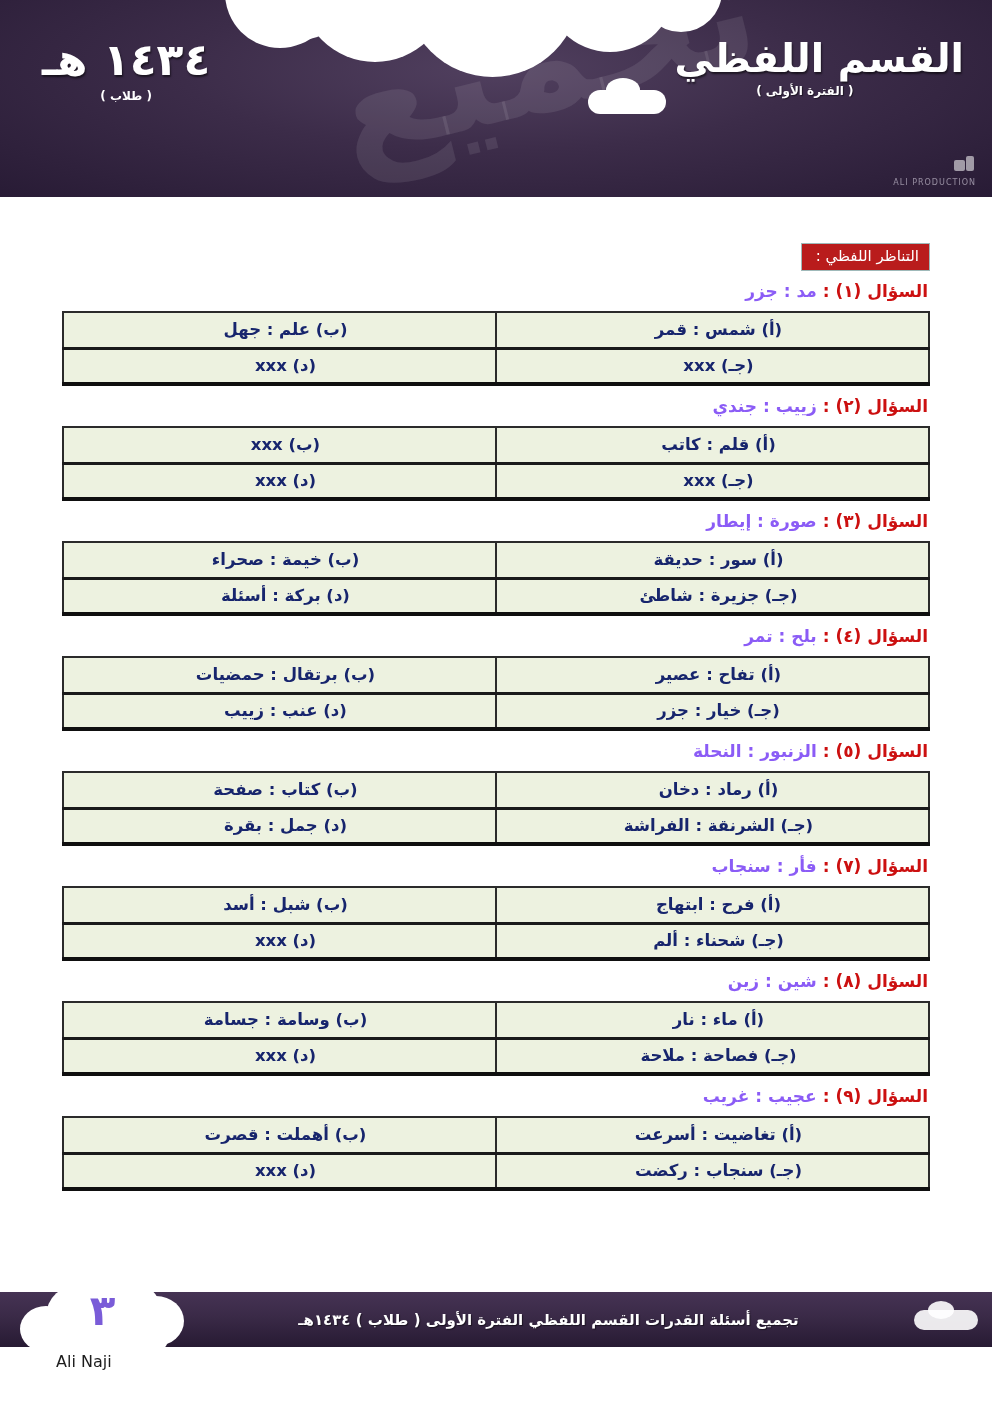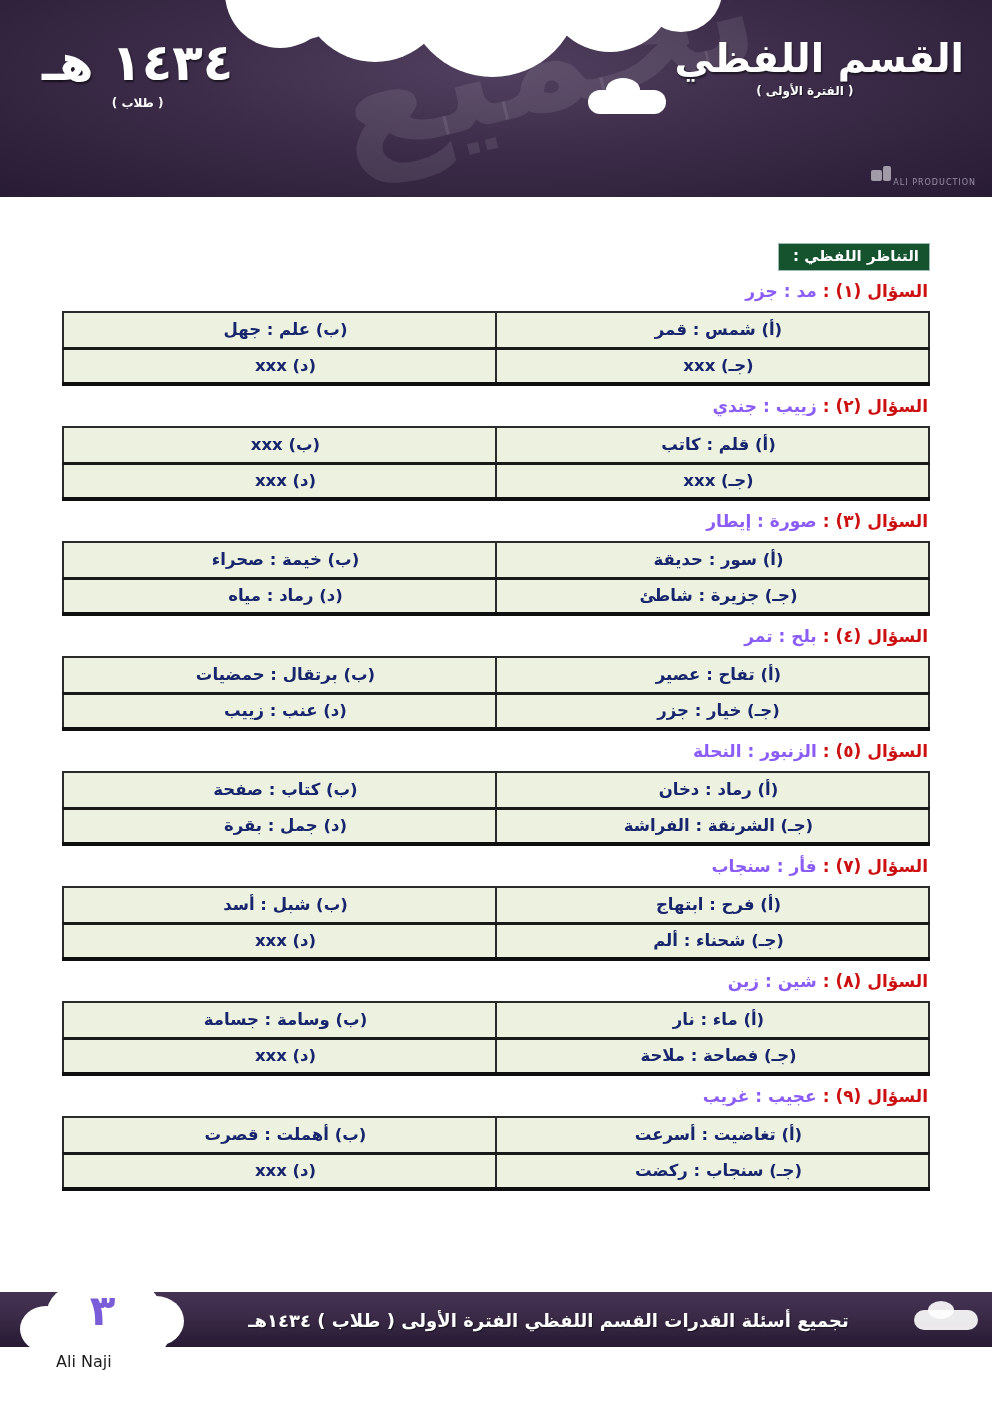--- a/index.html
+++ b/index.html
@@ -36,7 +36,7 @@
   .header-title { font-size:39px; font-weight:bold; letter-spacing:1px; text-shadow:1px 2px 2px rgba(0,0,0,0.55);margin-left:29px; }
   .header-subtitle { font-size:12px; font-weight:bold; margin-top:3px; text-shadow:1px 1px 1px rgba(0,0,0,0.5); }
   .header-year-block { position:absolute; left:42px; top:34px; text-align:center; color:#ffffff; direction:rtl; }
-  .header-year { font-size:50px; font-weight:bold; text-shadow:1px 2px 2px rgba(0,0,0,0.55); }
+  .header-year { font-size:44px; font-weight:bold; text-shadow:1px 2px 2px rgba(0,0,0,0.55); }
   .header-audience { font-size:12px; font-weight:bold; margin-top:4px; }
   .prod-logo { position:absolute; right:16px; bottom:10px; opacity:0.55; display:flex; flex-direction:row; align-items:flex-end; }
   .prod-logo-text { color:#e8e2f0; font-size:8px; letter-spacing:1px; margin-top:1px; }

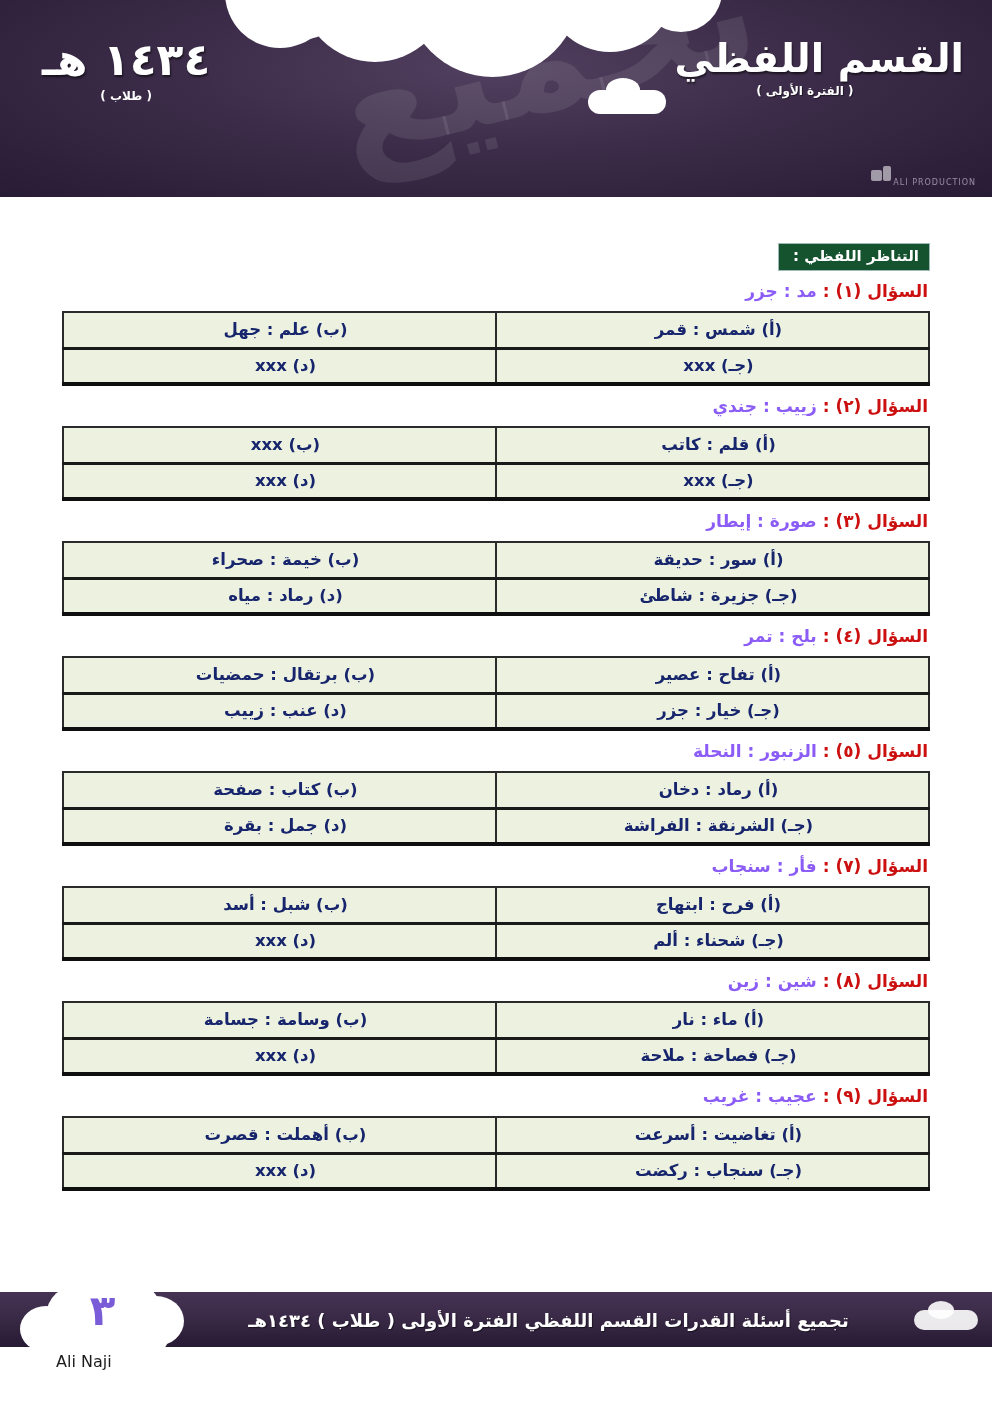--- a/index.html
+++ b/index.html
@@ -38,7 +38,7 @@
   .header-year-block { position:absolute; left:42px; top:34px; text-align:center; color:#ffffff; direction:rtl; }
   .header-year { font-size:44px; font-weight:bold; text-shadow:1px 2px 2px rgba(0,0,0,0.55); }
   .header-audience { font-size:12px; font-weight:bold; margin-top:4px; }
-  .prod-logo { position:absolute; right:16px; bottom:10px; opacity:0.55; display:flex; flex-direction:row; align-items:flex-end; }
+  .prod-logo { position:absolute; right:16px; bottom:10px; opacity:0.55; display:flex; flex-direction:column; align-items:flex-end; }
   .prod-logo-text { color:#e8e2f0; font-size:8px; letter-spacing:1px; margin-top:1px; }
 
   

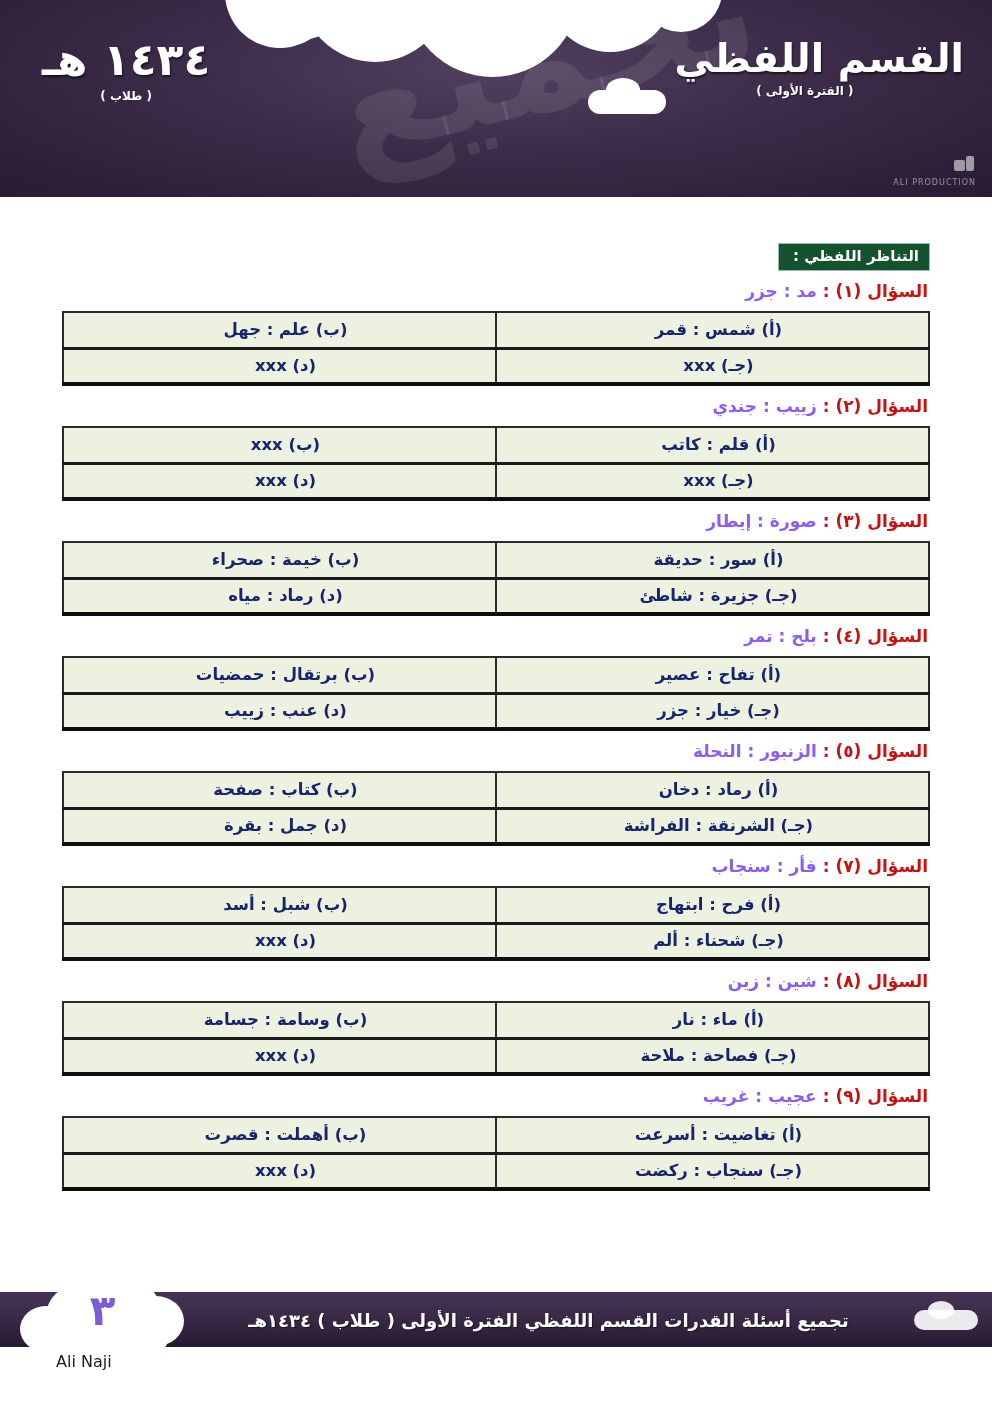--- a/index.html
+++ b/index.html
@@ -45,7 +45,7 @@
   .content { padding:0 62px; direction:rtl; }
   .badge-row { padding-top:46px; }
   .section-badge {
-    display:inline-block; background:#14532d; color:#ffffff; font-weight:bold;
+    display:inline-block; background:#b91c1c; color:#ffffff; font-weight:normal;
     font-size:15px; padding:3px 10px 5px 14px; border:1px solid #9fb9b9;
   }
   .q-title { margin:9px 2px 8px; font-size:17px; font-weight:bold; line-height:23px; }

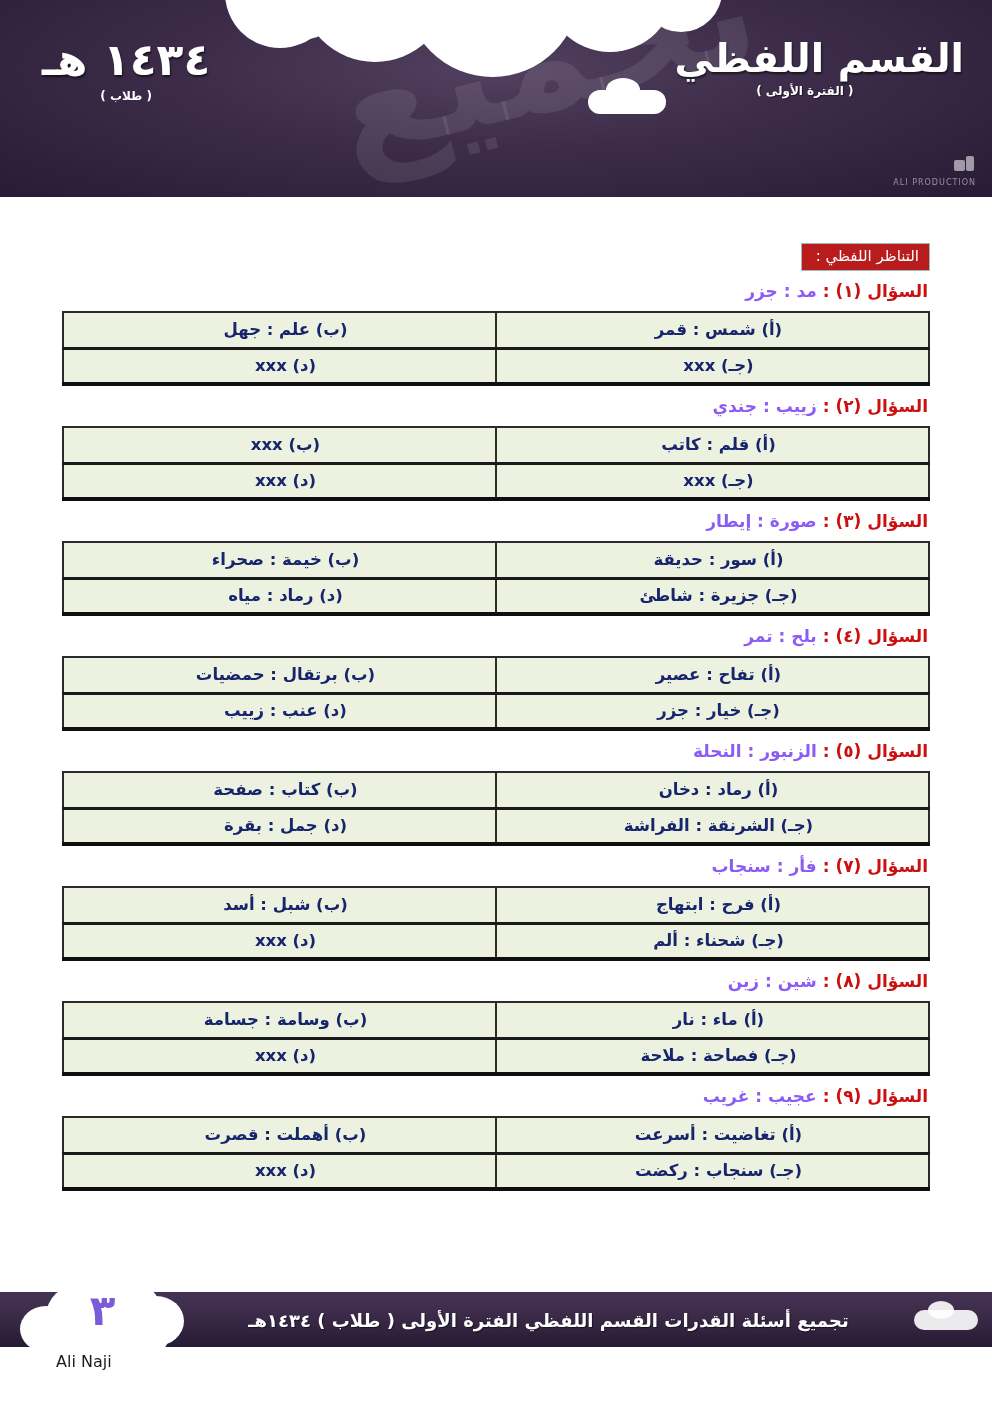--- a/index.html
+++ b/index.html
@@ -182,7 +182,7 @@
         </tr>
         <tr>
           <td>(جـ) جزيرة : شاطئ</td>
-          <td>(د) رماد : مياه</td>
+          <td>(د) بركة : أسئلة</td>
         </tr>
       </tbody>
         </table>

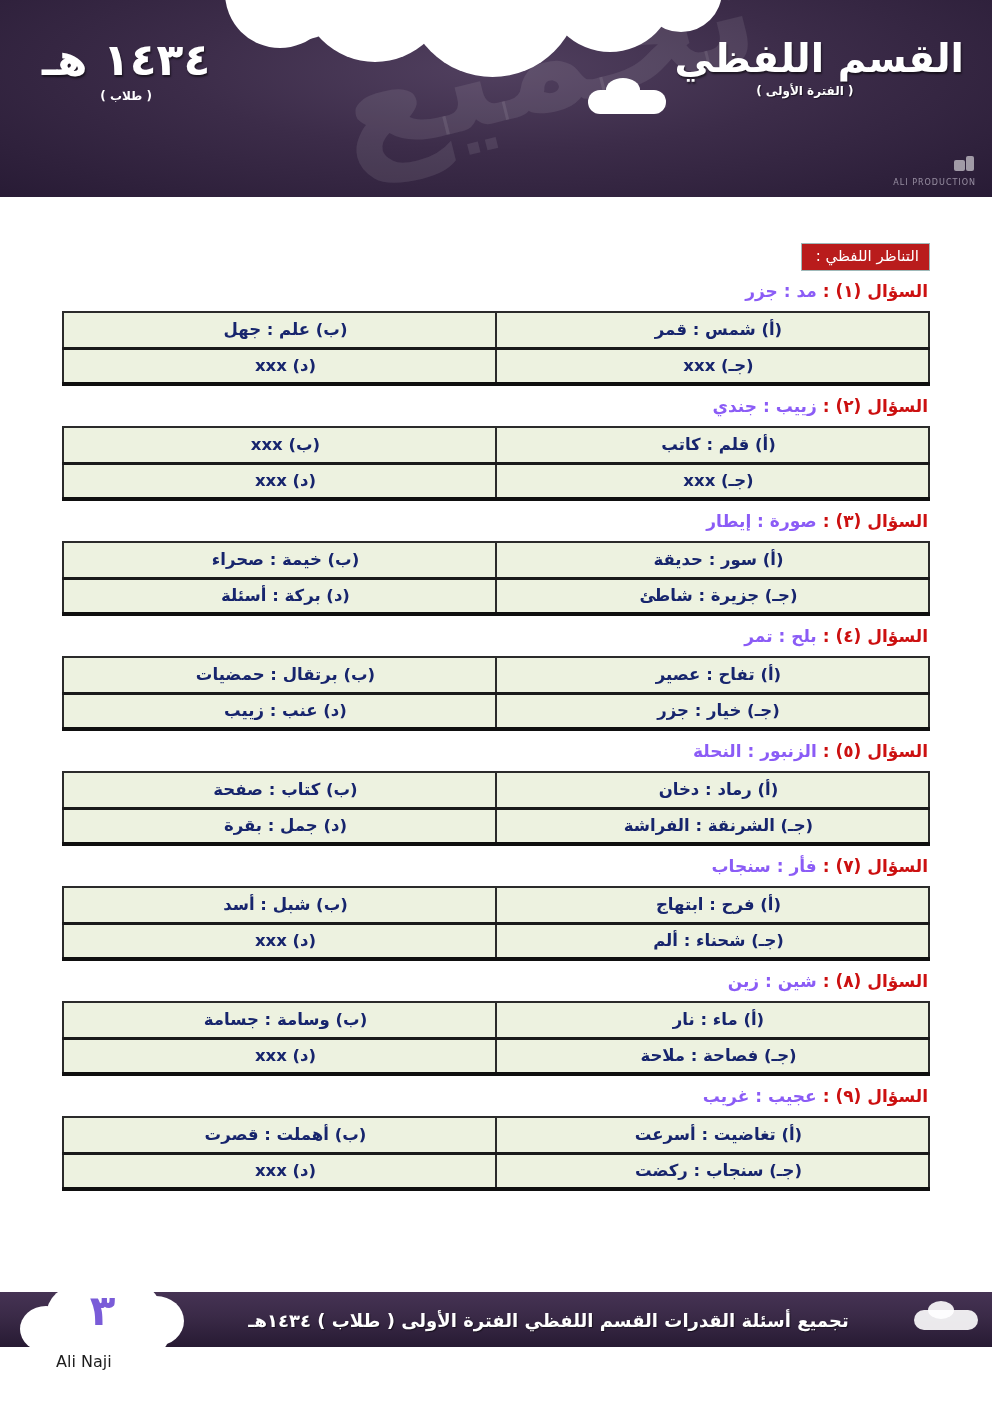--- a/index.html
+++ b/index.html
@@ -65,7 +65,7 @@
   }
   .footer-text {
     position:absolute; right:95px; left:200px; top:50%; transform:translateY(-50%);
-    text-align:center; color:#ffffff; font-weight:bold; font-size:18px; direction:rtl;
+    text-align:center; color:#ffffff; font-weight:bold; font-size:15px; direction:rtl;
     text-shadow:1px 1px 1px rgba(0,0,0,0.5);
   }
   .footer-cloud { position:absolute; left:20px; top:-16px; width:165px; height:88px; }

